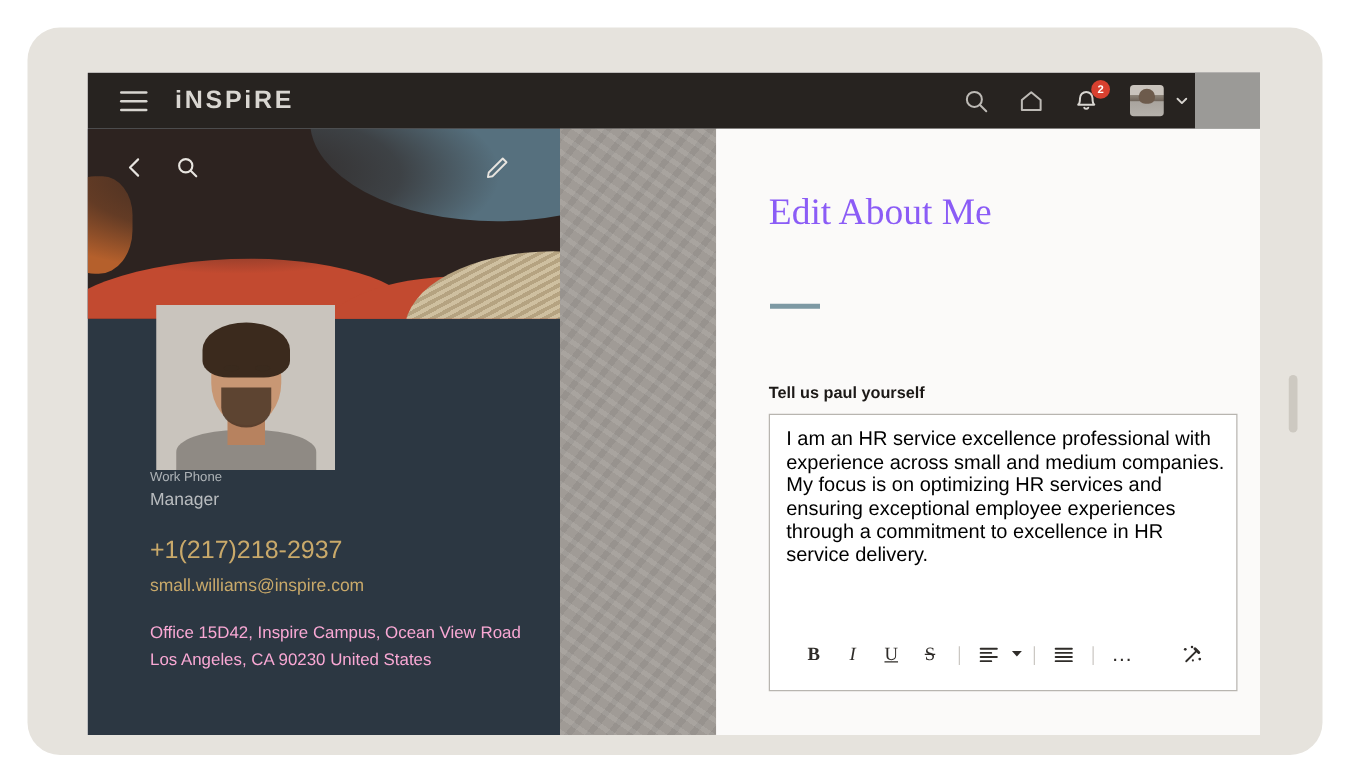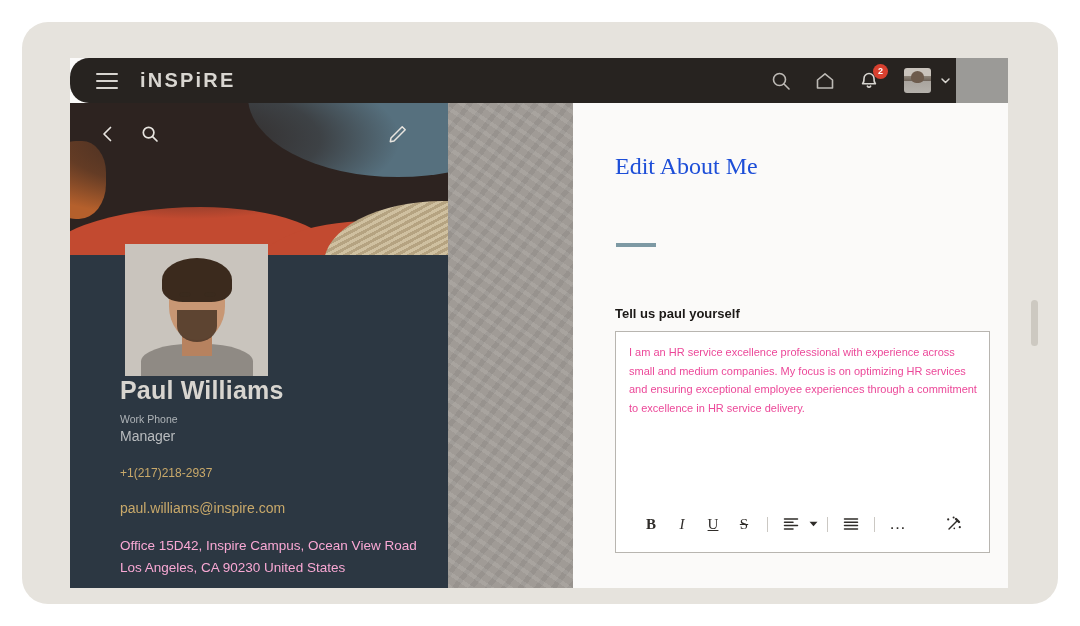--- a/index.html
+++ b/index.html
@@ -55,7 +55,6 @@
     background: #272320;
     display: flex;
     align-items: center;
-    border-radius: 19px;
   }
   #hamburger-btn {
     margin-left: 26px;

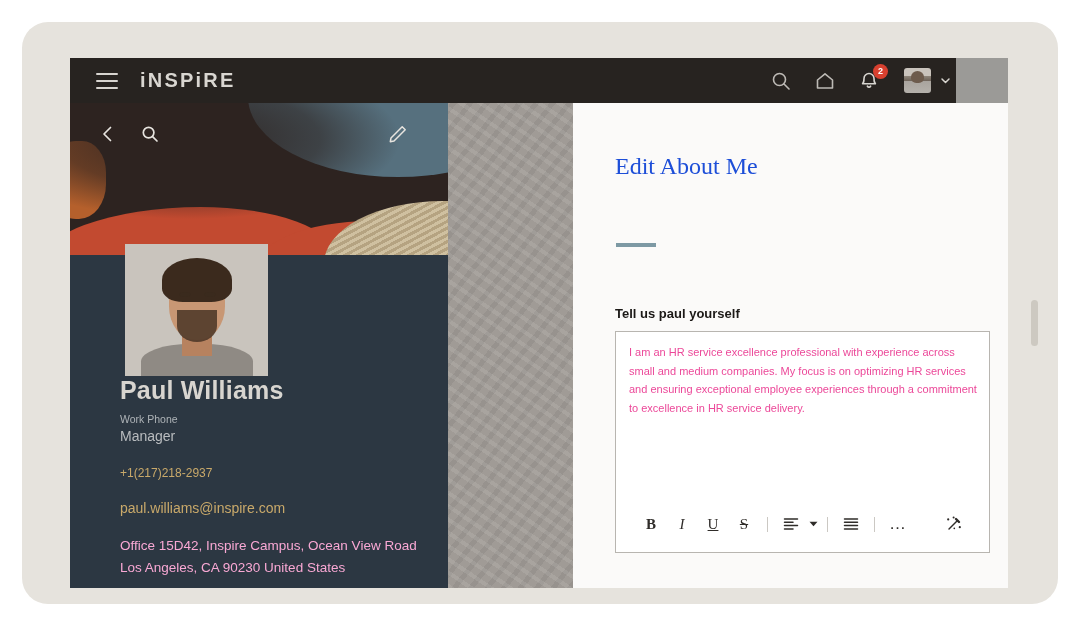--- a/index.html
+++ b/index.html
@@ -236,8 +236,8 @@
     position: absolute;
     left: 42px; top: 50px;
     font-family: "Liberation Serif", serif;
-    font-size: 24px;
-    color: #1d4ed8;
+    font-size: 30px;
+    color: #8b5cf6;
     font-weight: normal;
   }
   #title-underline {

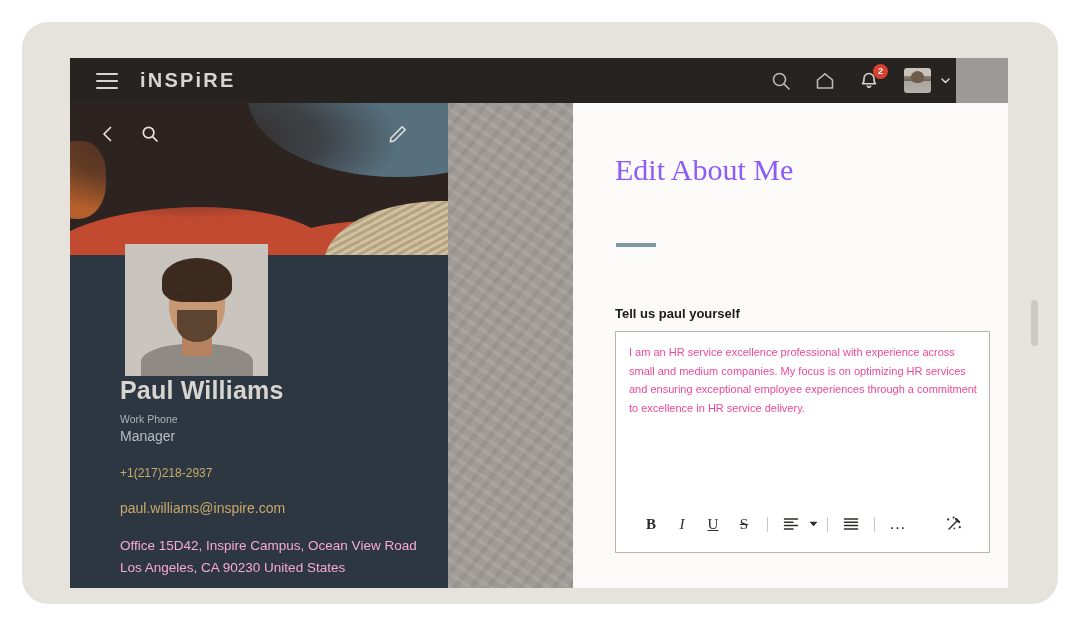--- a/index.html
+++ b/index.html
@@ -265,9 +265,9 @@
     position: absolute;
     left: 13px; top: 11px;
     width: 352px;
-    font-size: 11px;
+    font-size: 16px;
     line-height: 18.5px;
-    color: #ec4899;
+    color: #000000;
     white-space: pre-wrap;
     border: none; outline: none; resize: none;
     font-family: "Liberation Sans", sans-serif;

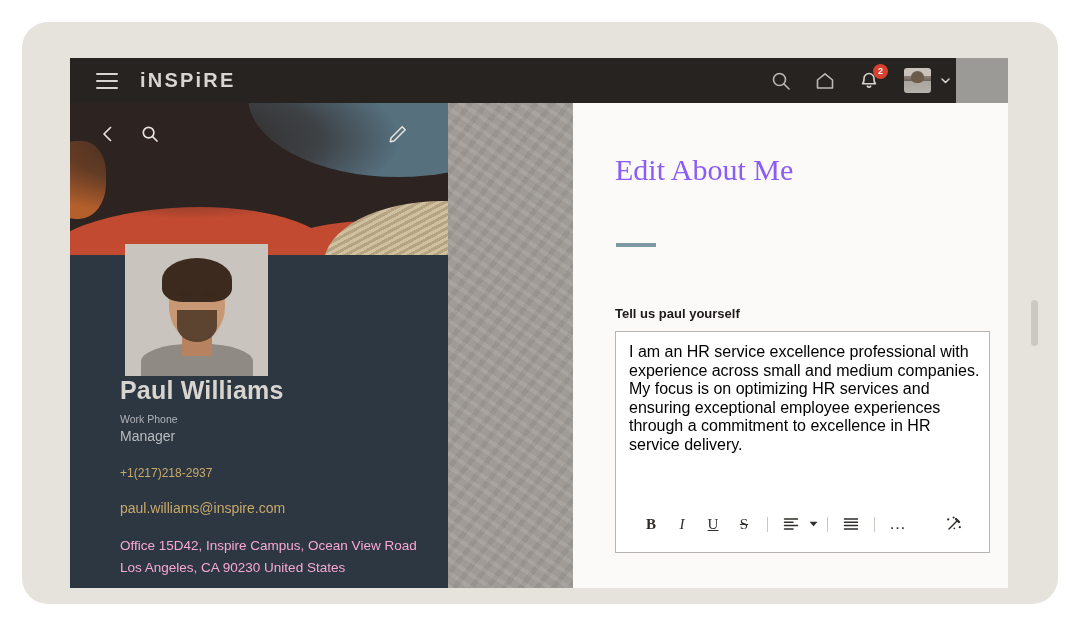--- a/index.html
+++ b/index.html
@@ -394,7 +394,6 @@
       </div>
 
       <div id="profile-text">
-        <h1 id="profile-name">Paul Williams</h1>
         <p id="work-phone-label">Work Phone</p>
         <p id="profile-role">Manager</p>
         <p id="work-phone-value">+1(217)218-2937</p>

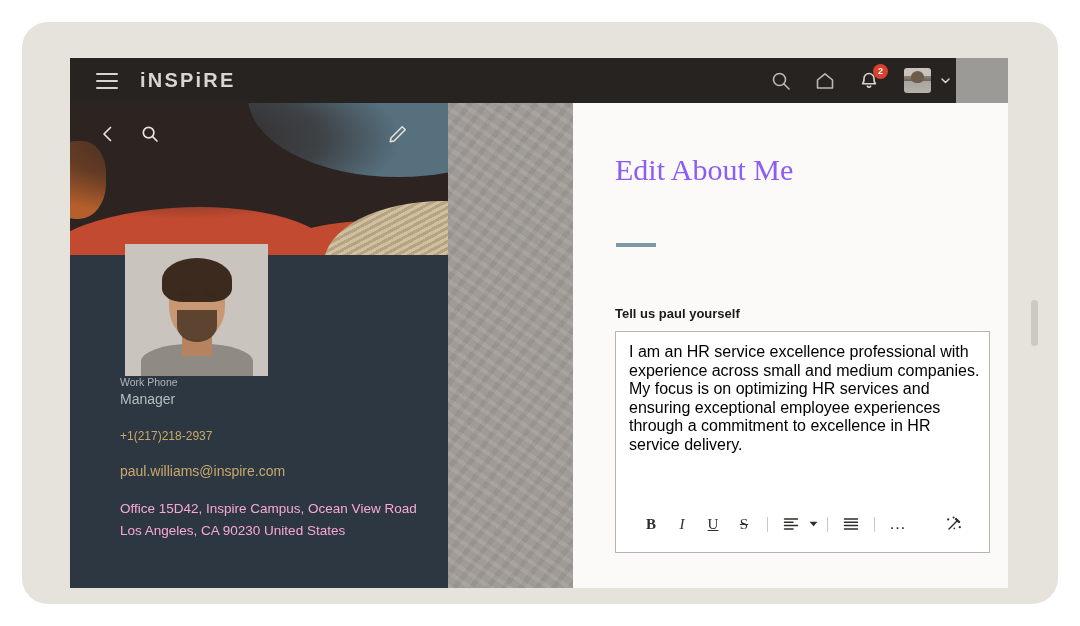--- a/index.html
+++ b/index.html
@@ -197,8 +197,8 @@
   }
   #work-phone-value {
     color: #c9a96a;
-    font-size: 12px;
-    margin: 0 0 20px 0;
+    font-size: 20px;
+    margin: 0 0 8px 0;
   }
   #profile-email {
     color: #c9a96a;

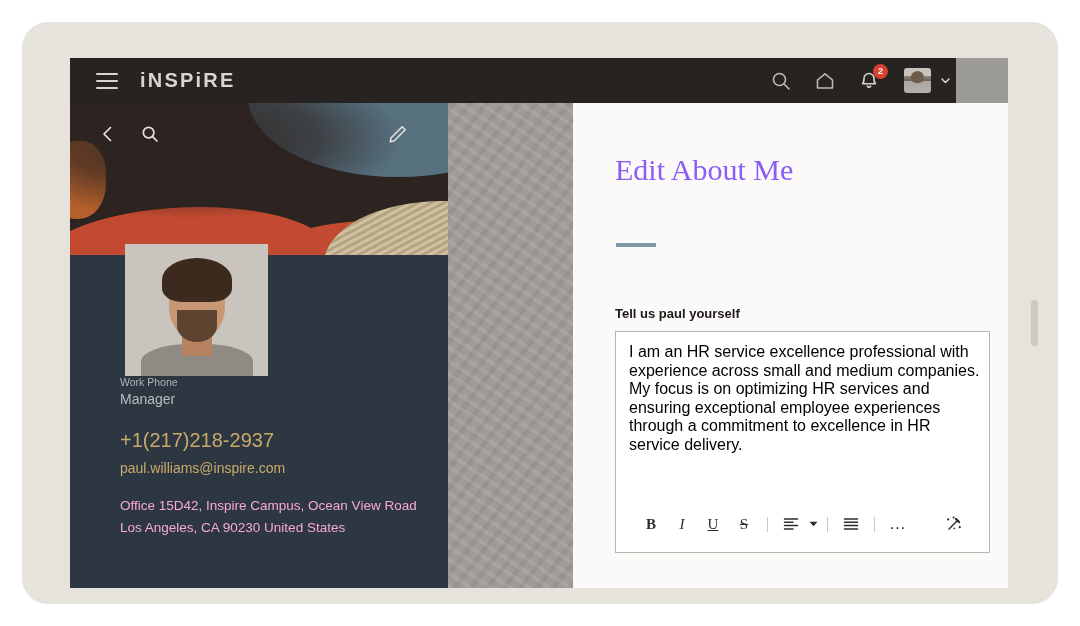--- a/index.html
+++ b/index.html
@@ -397,7 +397,7 @@
         <p id="work-phone-label">Work Phone</p>
         <p id="profile-role">Manager</p>
         <p id="work-phone-value">+1(217)218-2937</p>
-        <p id="profile-email">paul.williams@inspire.com</p>
+        <p id="profile-email">small.williams@inspire.com</p>
         <p id="profile-address">Office 15D42, Inspire Campus, Ocean
 View Road
 Los Angeles, CA 90230

